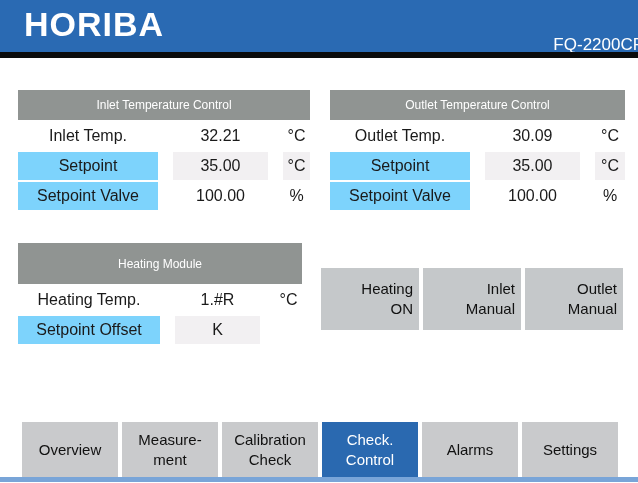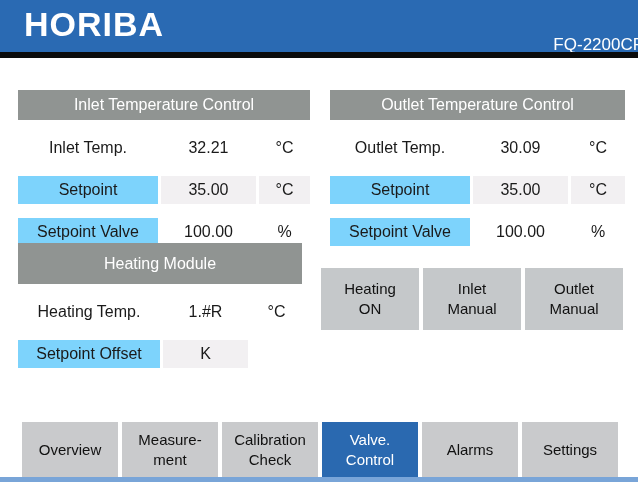--- a/index.html
+++ b/index.html
@@ -17,7 +17,7 @@
 
   
   .table{position:absolute;}
-  .t-header{height:30px;background:#909492;color:#ffffff;font-size:16px;
+  .t-header{height:30px;background:#909492;color:#ffffff;font-size:12px;
             display:flex;align-items:center;justify-content:center;}
   .t-row{display:grid;grid-template-columns:var(--c1) var(--c2) 1fr;
          column-gap:3px;margin-top:14px;height:28px;}

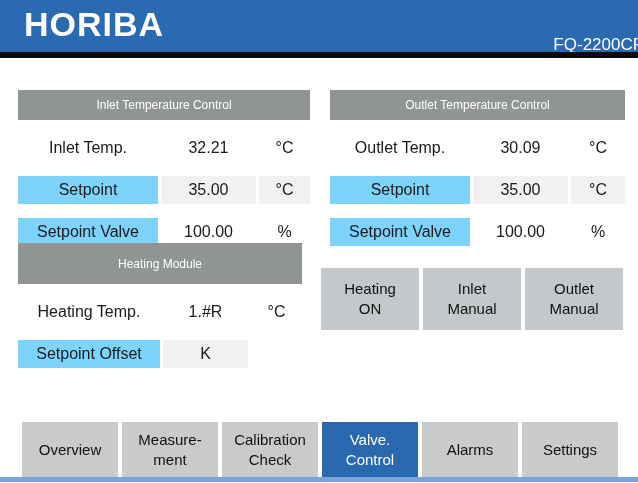--- a/index.html
+++ b/index.html
@@ -20,7 +20,7 @@
   .t-header{height:30px;background:#909492;color:#ffffff;font-size:12px;
             display:flex;align-items:center;justify-content:center;}
   .t-row{display:grid;grid-template-columns:var(--c1) var(--c2) 1fr;
-         column-gap:3px;margin-top:14px;height:28px;}
+         column-gap:15px;margin-top:2px;height:28px;}
   .cell{display:flex;align-items:center;justify-content:center;font-size:16px;background:#ffffff;}
   .lbl-gray{background:#7dd3fc;}
   .val-tint{background:#f2f0f2;}

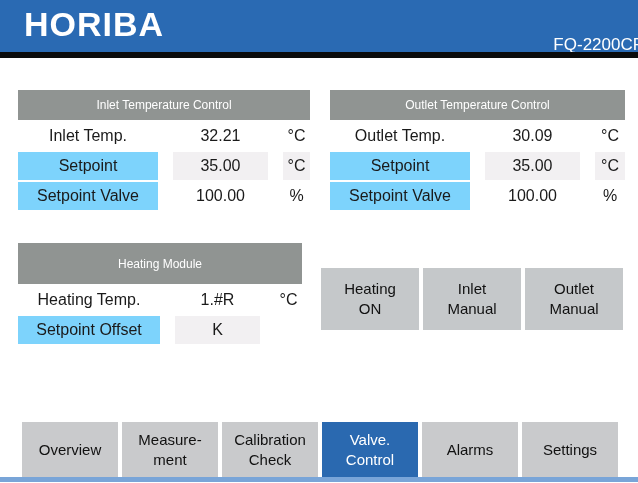--- a/index.html
+++ b/index.html
@@ -33,7 +33,7 @@
   
   .btn-group{position:absolute;left:321px;top:268px;display:flex;gap:4px;}
   .hmi-btn{width:98px;height:62px;background:#c5c8ca;border:none;
-           display:flex;flex-direction:column;align-items:center;justify-content:center;
+           display:flex;flex-direction:column;align-items:flex-end;justify-content:center;
            font-family:inherit;font-size:15px;line-height:20px;color:#111;cursor:pointer;}
 
   

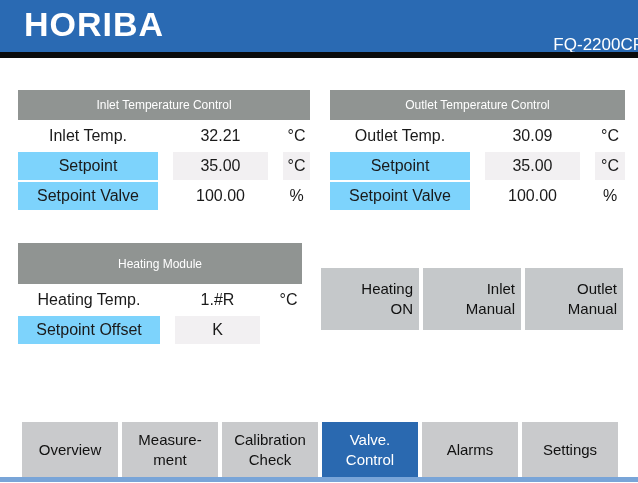--- a/index.html
+++ b/index.html
@@ -136,7 +136,7 @@
       <span>Check</span>
     </div>
     <div class="tab active">
-      <span>Valve.</span>
+      <span>Check.</span>
       <span>Control</span>
     </div>
     <div class="tab">

